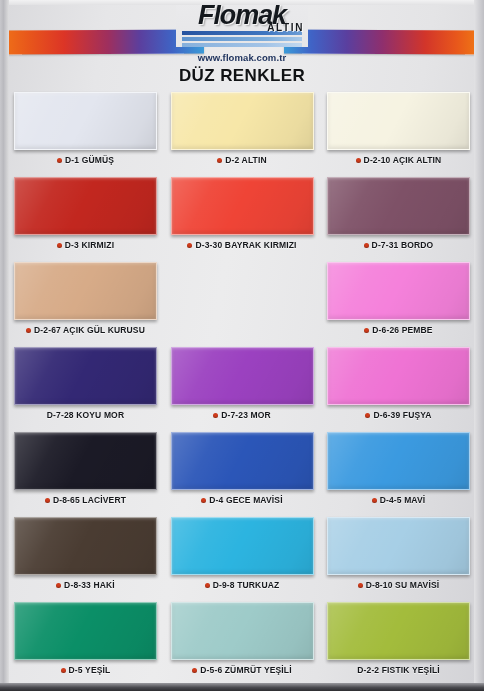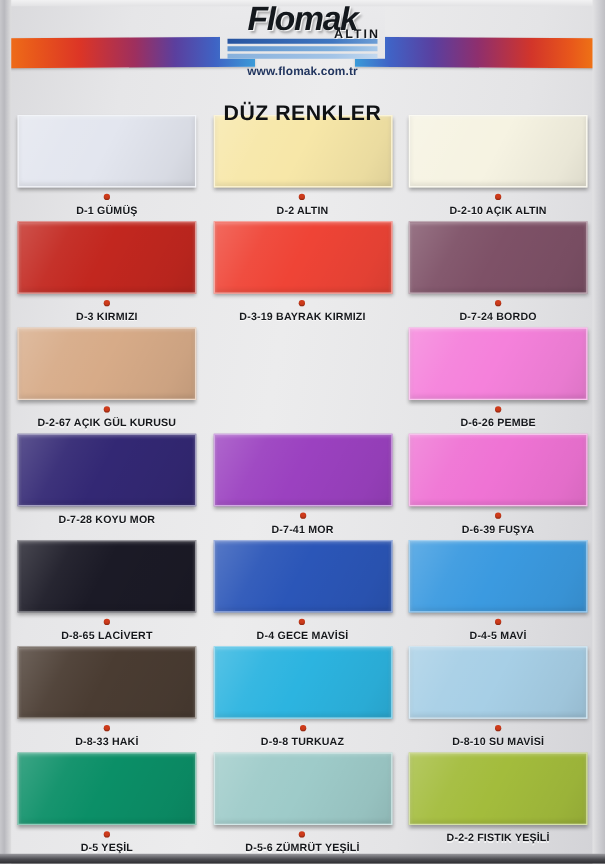--- a/index.html
+++ b/index.html
@@ -122,7 +122,7 @@
     letter-spacing:.1px;
   }
   .page-title {
-    margin-top:18px;
+    margin-top:3px;
     font-size:17px;
     font-weight:bold;
     color:#101214;

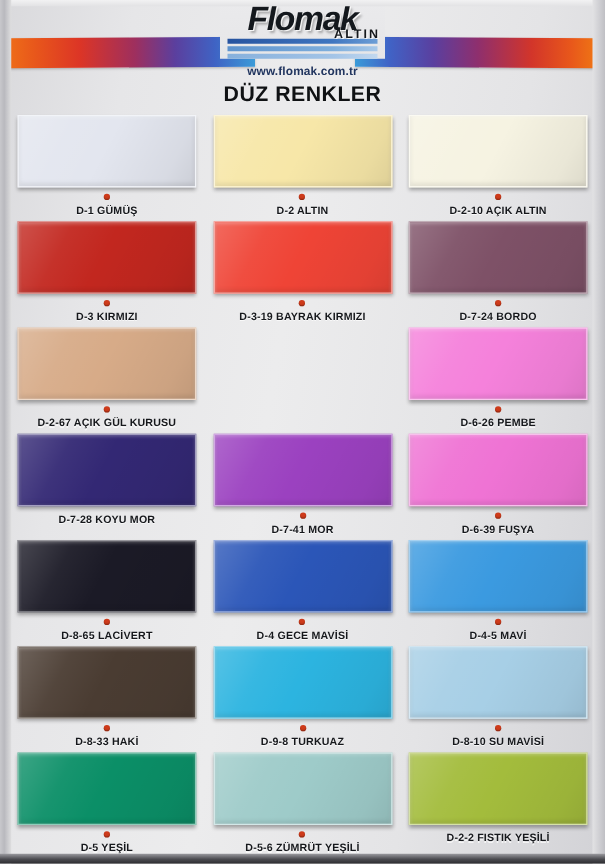--- a/index.html
+++ b/index.html
@@ -181,7 +181,6 @@
     letter-spacing:.15px;
     white-space:nowrap;
     text-shadow:0 1px 0 rgba(255,255,255,.7);
-    flex-direction:column;
   }
   .dot {
     width:5px; height:5px;

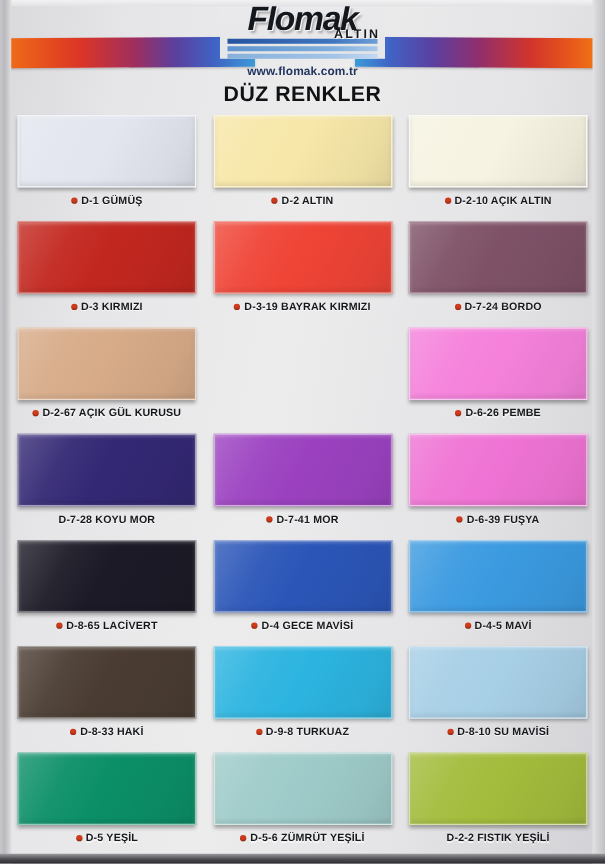--- a/index.html
+++ b/index.html
@@ -254,7 +254,7 @@
           <div class="swatch" style="background: rgb(239, 68, 54);"></div>
           <div class="label">
             <span class="dot" style="background: rgb(207, 59, 27);"></span>
-            <span>D-3-19 BAYRAK KIRMIZI</span>
+            <span>D-3-30 BAYRAK KIRMIZI</span>
           </div>
         </div>
         <div class="cell">

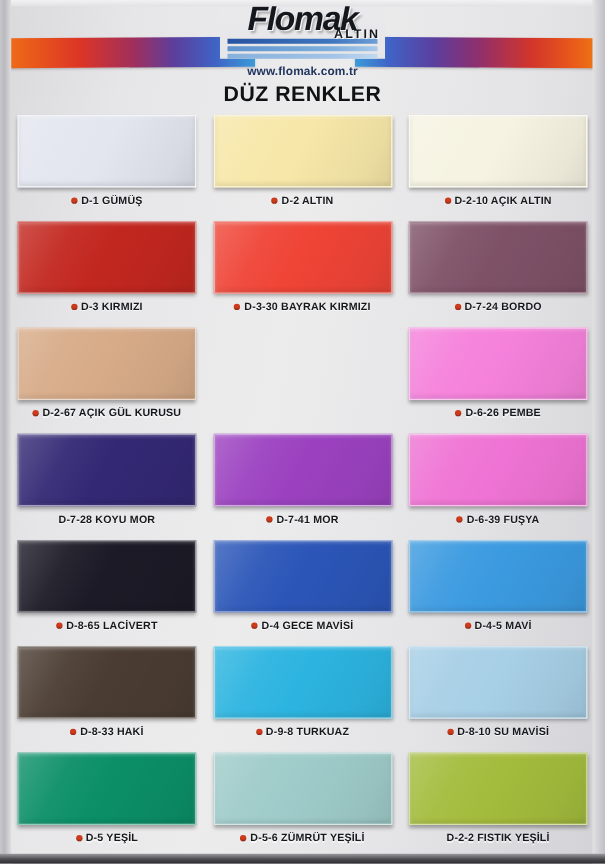--- a/index.html
+++ b/index.html
@@ -261,7 +261,7 @@
           <div class="swatch" style="background: rgb(126, 81, 103);"></div>
           <div class="label">
             <span class="dot" style="background: rgb(207, 59, 27);"></span>
-            <span>D-7-24 BORDO</span>
+            <span>D-7-31 BORDO</span>
           </div>
         </div>
       </div>

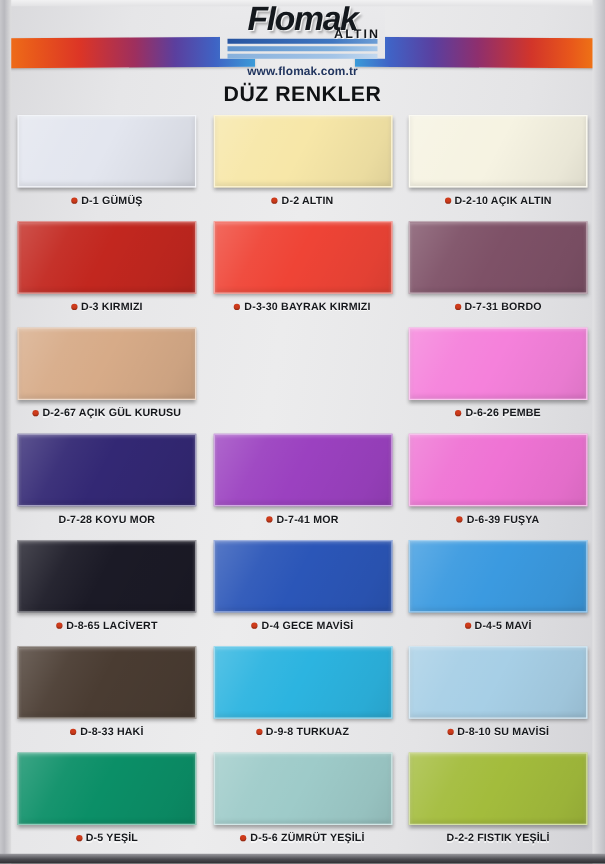--- a/index.html
+++ b/index.html
@@ -292,7 +292,7 @@
           <div class="swatch" style="background: rgb(155, 65, 192);"></div>
           <div class="label">
             <span class="dot" style="background: rgb(207, 59, 27);"></span>
-            <span>D-7-41 MOR</span>
+            <span>D-7-23 MOR</span>
           </div>
         </div>
         <div class="cell">

